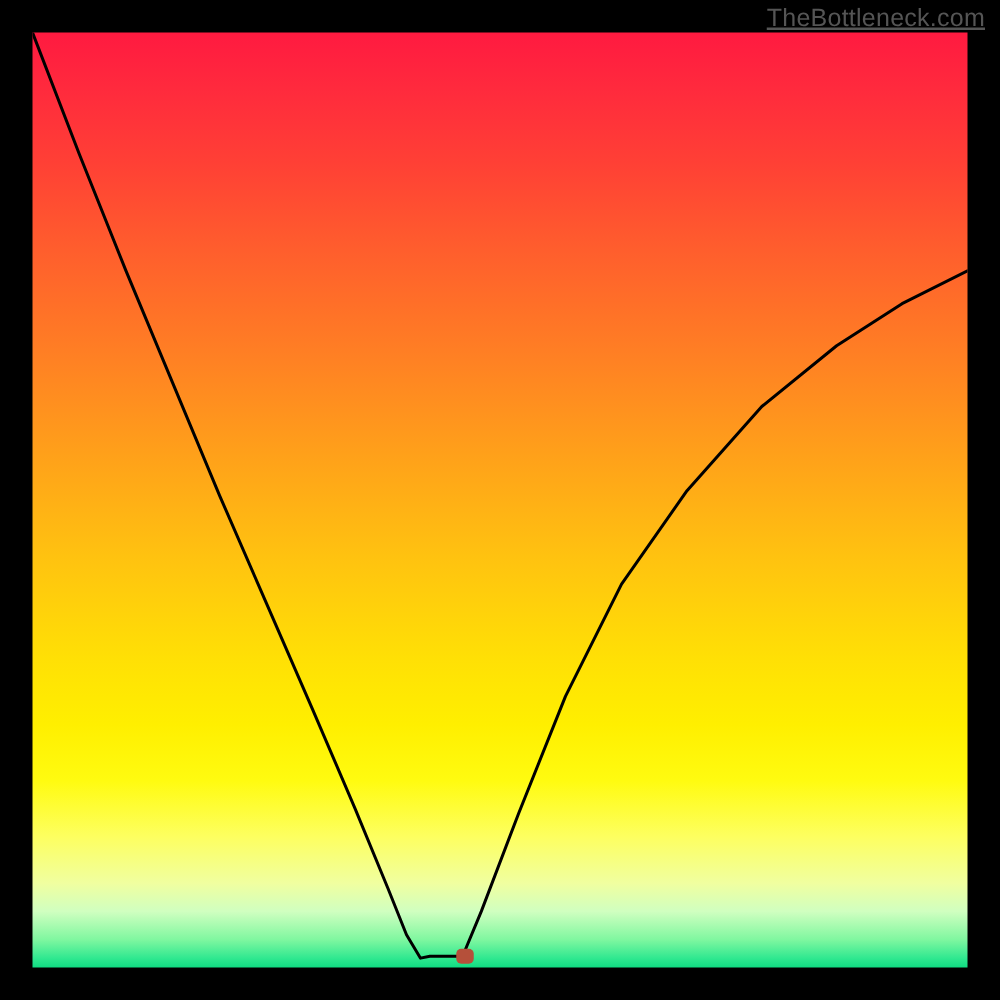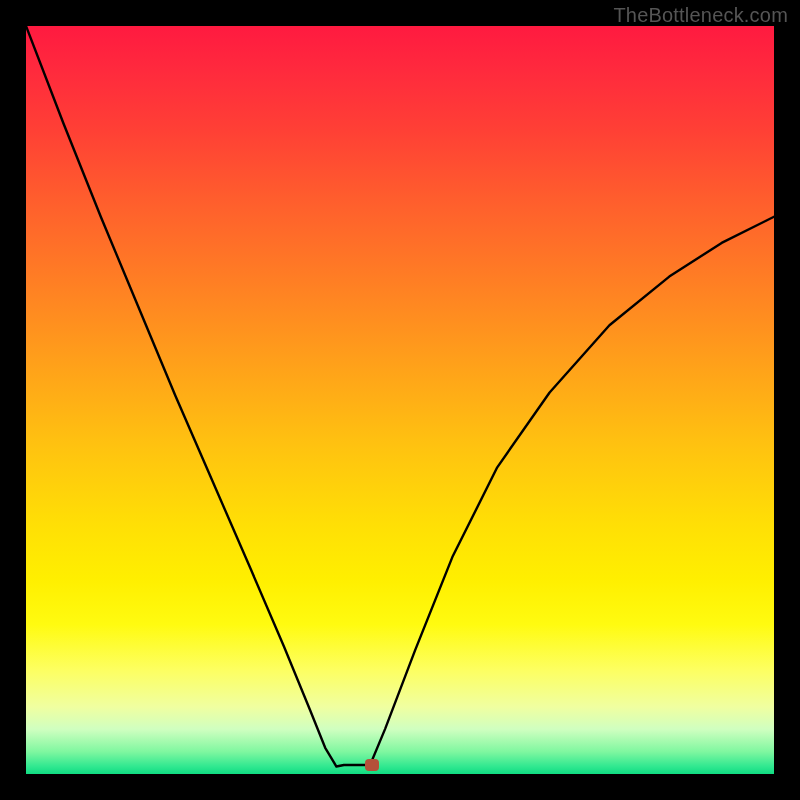--- a/index.html
+++ b/index.html
@@ -24,6 +24,7 @@
     font-weight: 500;
     z-index: 10;
     letter-spacing: 0.2px;
+    text-decoration: underline;
   }
   .plot-wrapper {
     position: absolute;

